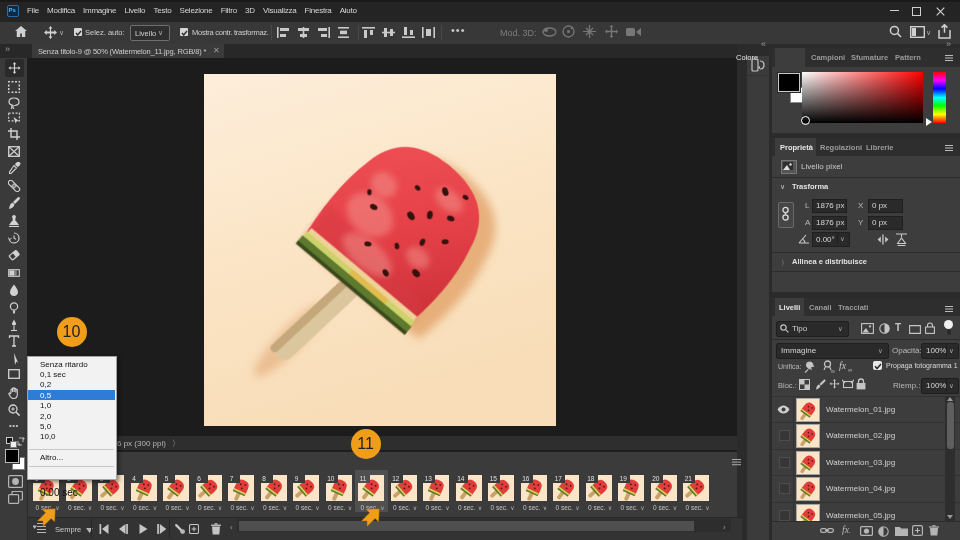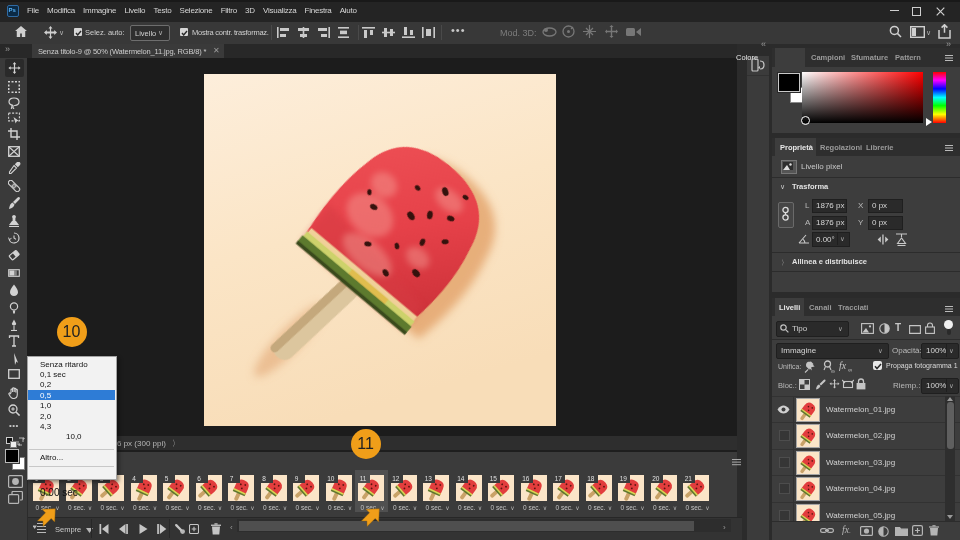--- a/index.html
+++ b/index.html
@@ -1022,7 +1022,7 @@
     <div class="tx" style="left:40px;top:390.7px;color:#fff;font-size:8px;">0,5</div>
     <div class="tx" style="left:40px;top:401.1px;color:#111;font-size:8px;">1,0</div>
     <div class="tx" style="left:40px;top:411.5px;color:#111;font-size:8px;">2,0</div>
-    <div class="tx" style="left:40px;top:421.9px;color:#111;font-size:8px;">4,3</div>
+    <div class="tx" style="left:40px;top:421.9px;color:#111;font-size:8px;">5,0</div>
     <div class="tx" style="left:40px;top:432.3px;color:#111;font-size:8px;margin-left:26px;">10,0</div>
     <div class="ab" style="left:29px;top:448.5px;width:85px;height:1px;background:#c8c8c8;"></div>
     <div class="tx" style="left:40px;top:453px;color:#111;font-size:8px;">Altro...</div>

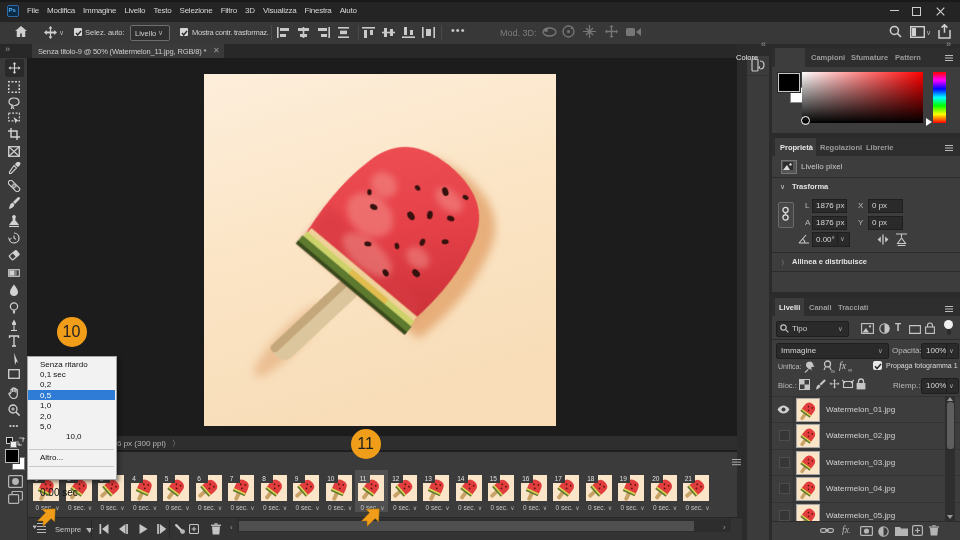--- a/index.html
+++ b/index.html
@@ -1023,7 +1023,7 @@
     <div class="tx" style="left:40px;top:401.1px;color:#111;font-size:8px;">1,0</div>
     <div class="tx" style="left:40px;top:411.5px;color:#111;font-size:8px;">2,0</div>
     <div class="tx" style="left:40px;top:421.9px;color:#111;font-size:8px;">5,0</div>
-    <div class="tx" style="left:40px;top:432.3px;color:#111;font-size:8px;margin-left:26px;">10,0</div>
+    <div class="tx" style="left:40px;top:432.3px;color:#111;font-size:8px;">10,0</div>
     <div class="ab" style="left:29px;top:448.5px;width:85px;height:1px;background:#c8c8c8;"></div>
     <div class="tx" style="left:40px;top:453px;color:#111;font-size:8px;">Altro...</div>
     <div class="ab" style="left:29px;top:466px;width:85px;height:1px;background:#c8c8c8;"></div>

